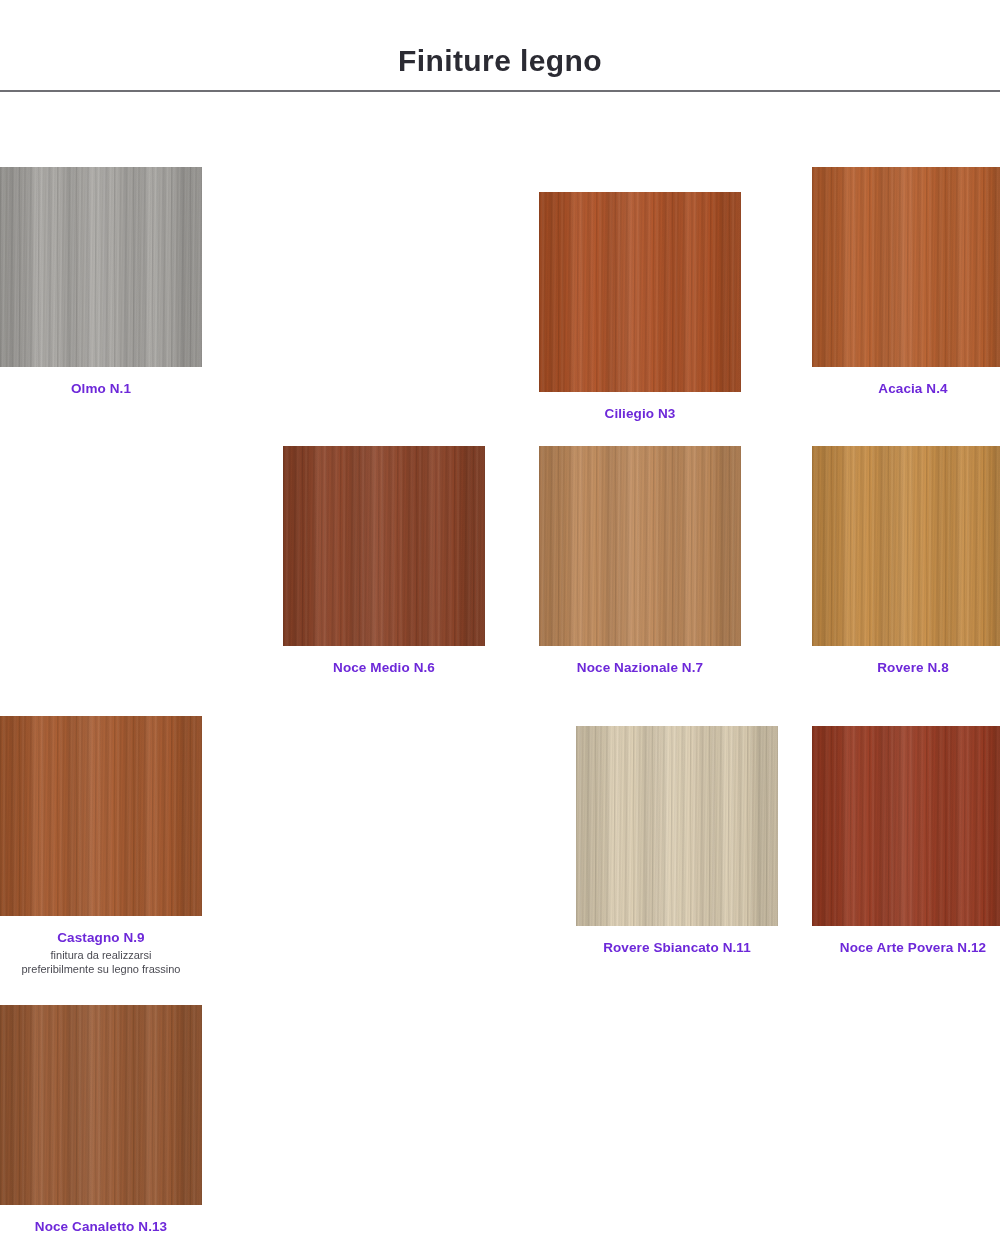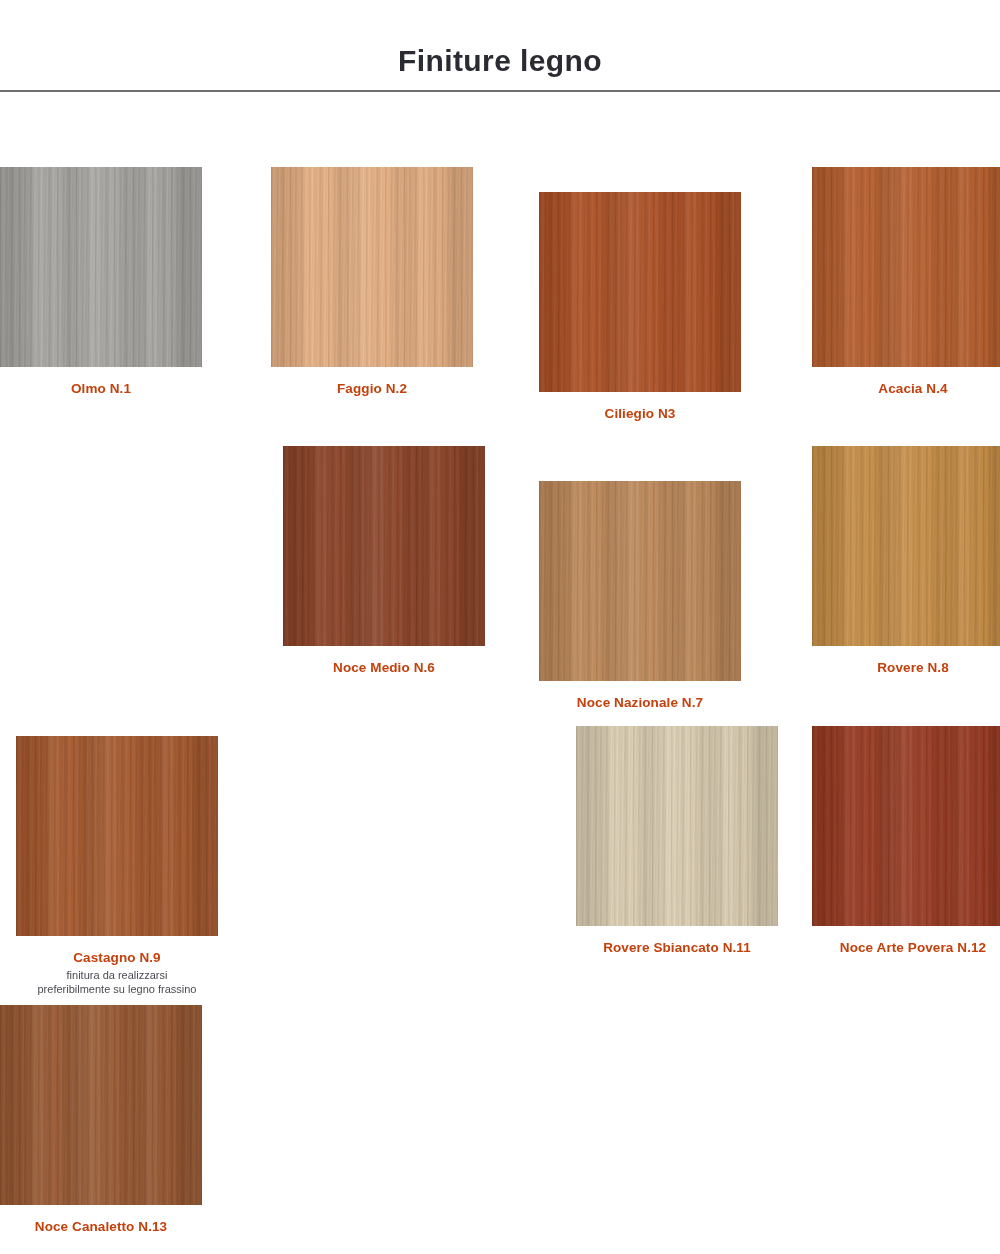--- a/index.html
+++ b/index.html
@@ -108,7 +108,7 @@
     text-align: center;
     font-size: 13.5px;
     font-weight: 700;
-    color: #c2410c;
+    color: #6d28d9;
     letter-spacing: 0.1px;
     white-space: nowrap;
   }

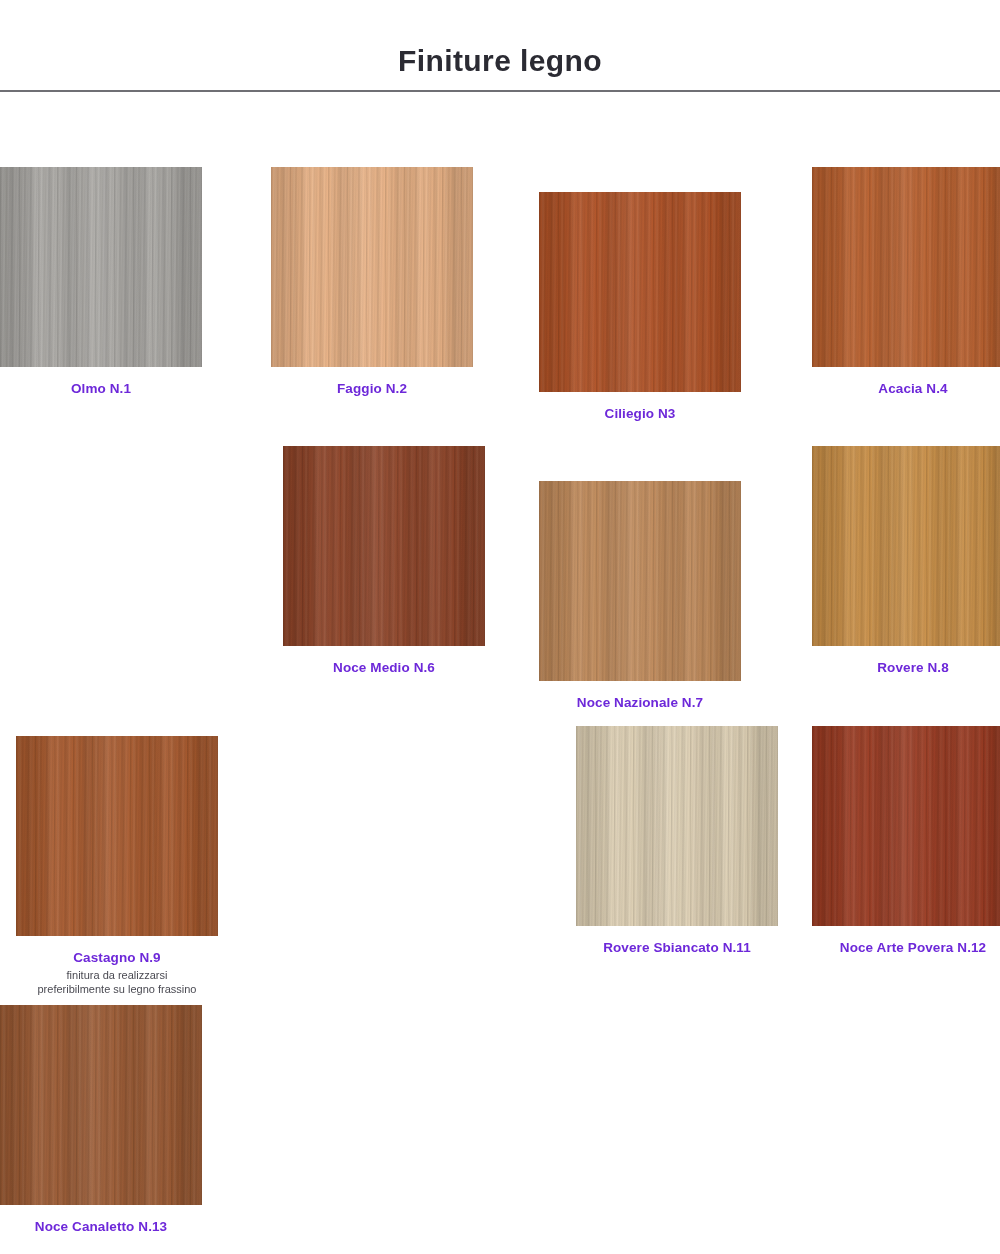--- a/index.html
+++ b/index.html
@@ -140,15 +140,6 @@
       </div>
       <div class="swatch-label">Olmo N.1</div>
     </div>
-    <div class="swatch-cell" style="left: 271px; top: 167px;">
-      <div class="swatch-tile" style="background-color: rgb(232, 177, 132);">
-        <div class="grain g1"></div>
-        <div class="grain g2"></div>
-        <div class="grain g3"></div>
-        <div class="grain g4"></div>
-      </div>
-      <div class="swatch-label">Faggio N.2</div>
-    </div>
     <div class="swatch-cell" style="left: 539px; top: 167px; margin-top: 25px;">
       <div class="swatch-tile" style="background-color: rgb(176, 82, 38);">
         <div class="grain g1"></div>

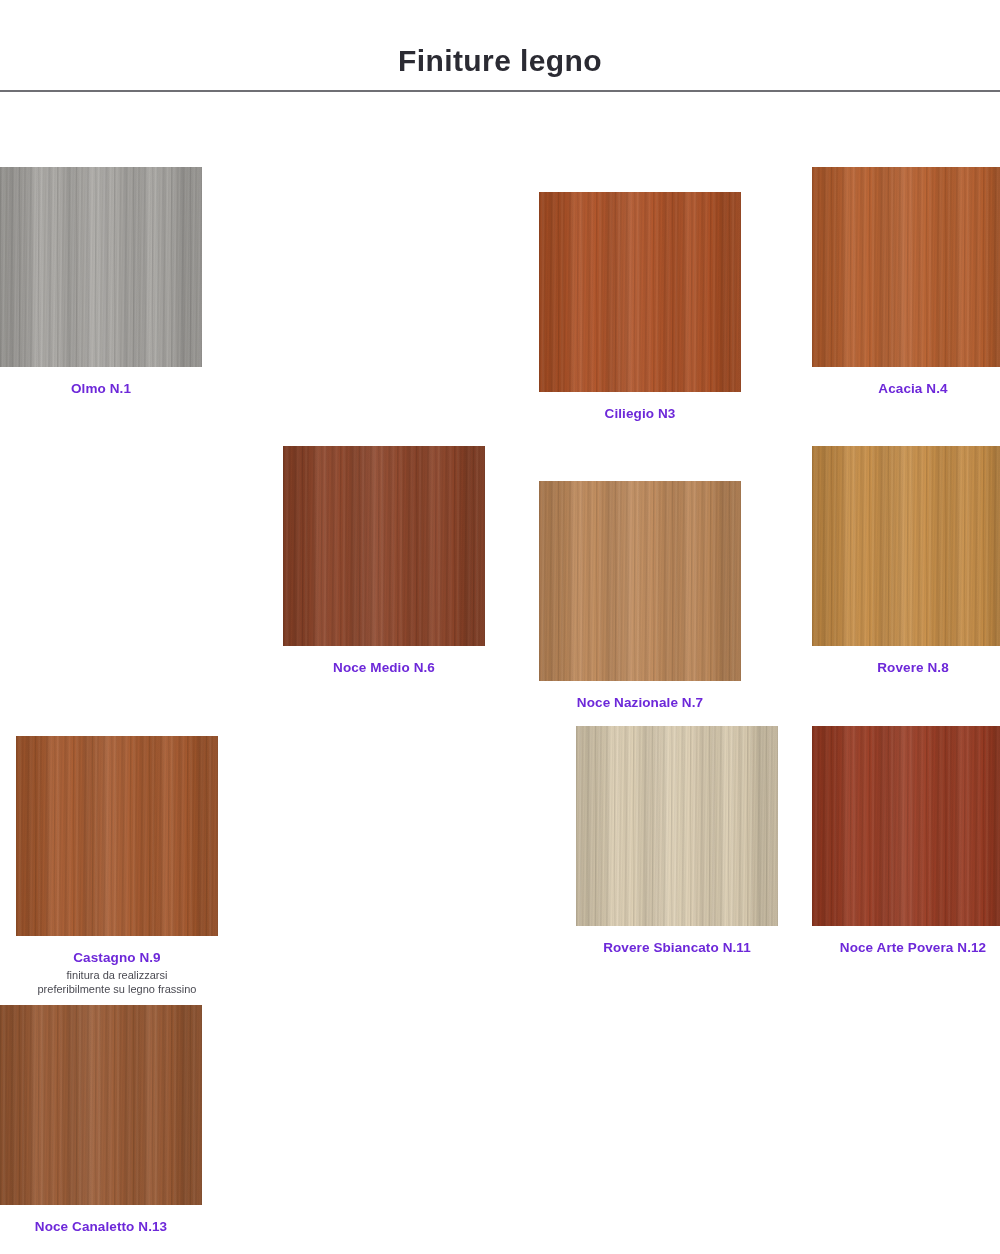--- a/index.html
+++ b/index.html
@@ -167,7 +167,7 @@
       </div>
       <div class="swatch-label">Noce Medio N.6</div>
     </div>
-    <div class="swatch-cell" style="left: 539px; top: 446px; margin-top: 35px;">
+    <div class="swatch-cell" style="left: 539px; top: 446px;">
       <div class="swatch-tile" style="background-color: rgb(192, 138, 90);">
         <div class="grain g1"></div>
         <div class="grain g2"></div>

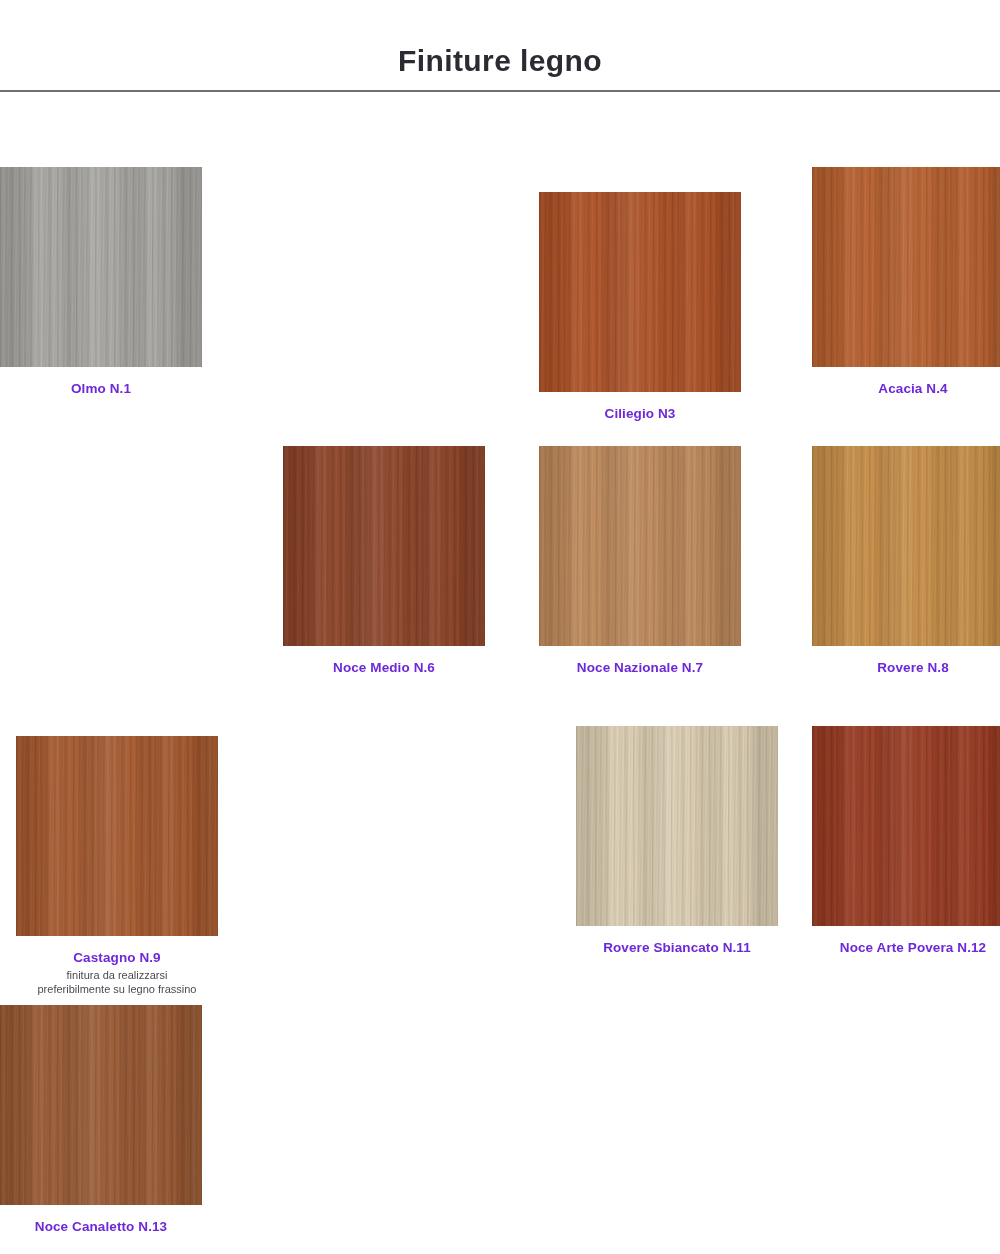--- a/index.html
+++ b/index.html
@@ -185,7 +185,7 @@
       </div>
       <div class="swatch-label">Rovere N.8</div>
     </div>
-    <div class="swatch-cell" style="left: 0px; top: 736px; padding-left: 16px;">
+    <div class="swatch-cell" style="left: 0px; top: 716px;">
       <div class="swatch-tile" style="background-color: rgb(168, 90, 46);">
         <div class="grain g1"></div>
         <div class="grain g2"></div>

